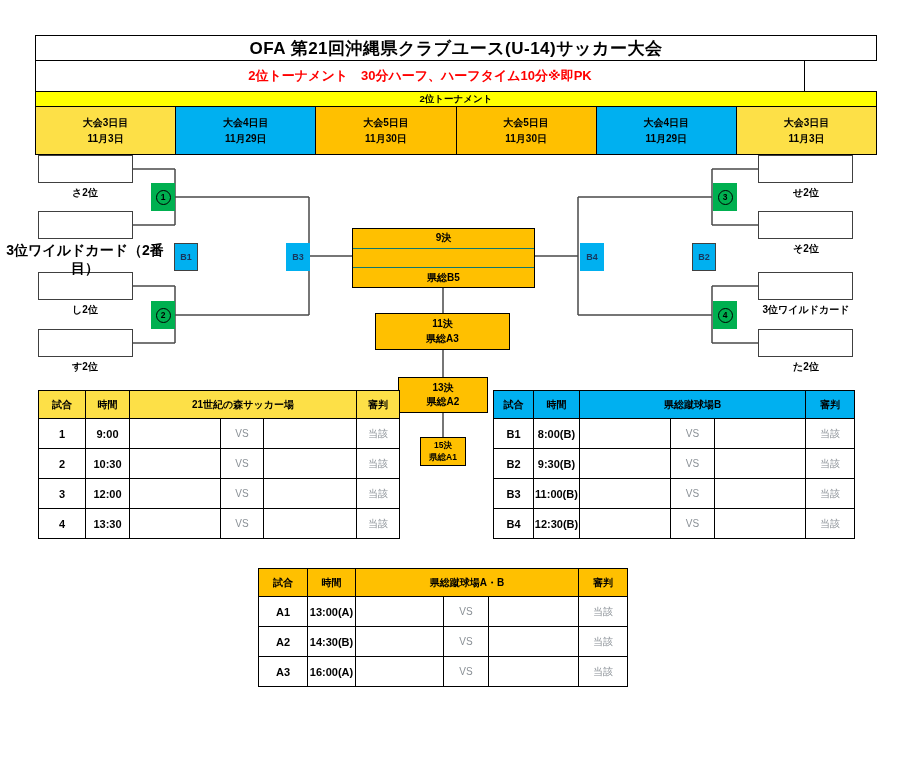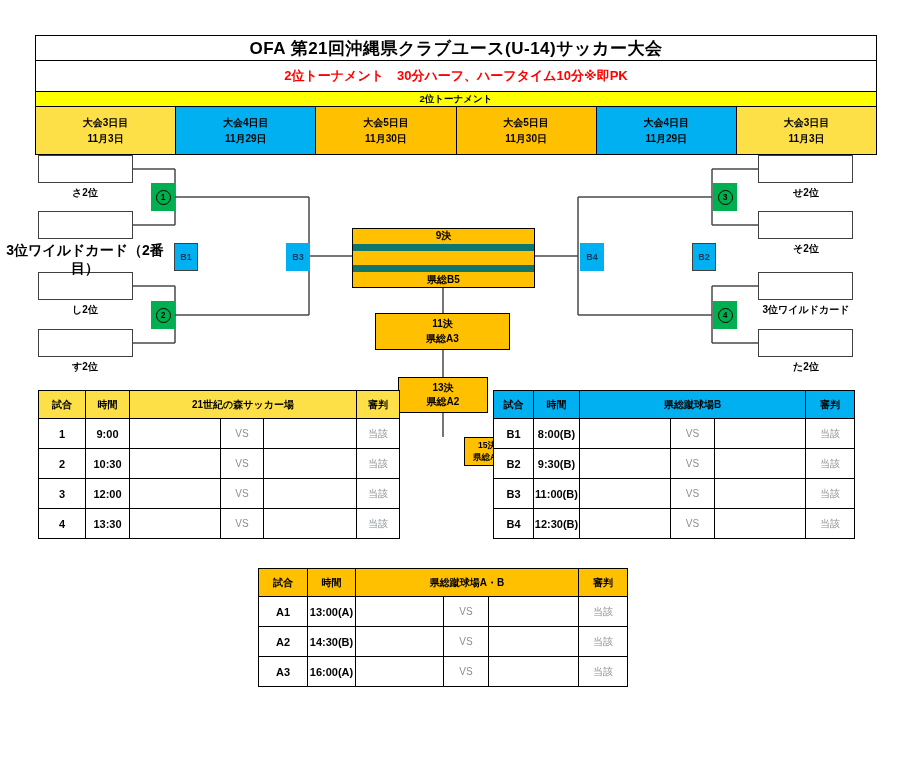--- a/index.html
+++ b/index.html
@@ -10,7 +10,7 @@
   .title-box{position:absolute;left:35px;top:35px;width:842px;height:26px;
     border:1.5px solid #000;box-sizing:border-box;display:flex;align-items:center;justify-content:center;
     font-size:17px;font-weight:bold;letter-spacing:.5px;}
-  .subtitle-box{position:absolute;left:35px;top:60px;width:842px;height:32px;
+  .subtitle-box{position:absolute;left:35px;top:60px;width:770px;height:32px;
     border:1.5px solid #000;box-sizing:border-box;display:flex;align-items:center;justify-content:center;}
   .subtitle-box span{color:#FF0000;font-weight:bold;font-size:13px;}
   .yellow-band{position:absolute;left:35px;top:91px;width:842px;height:16px;background:#FFFF00;

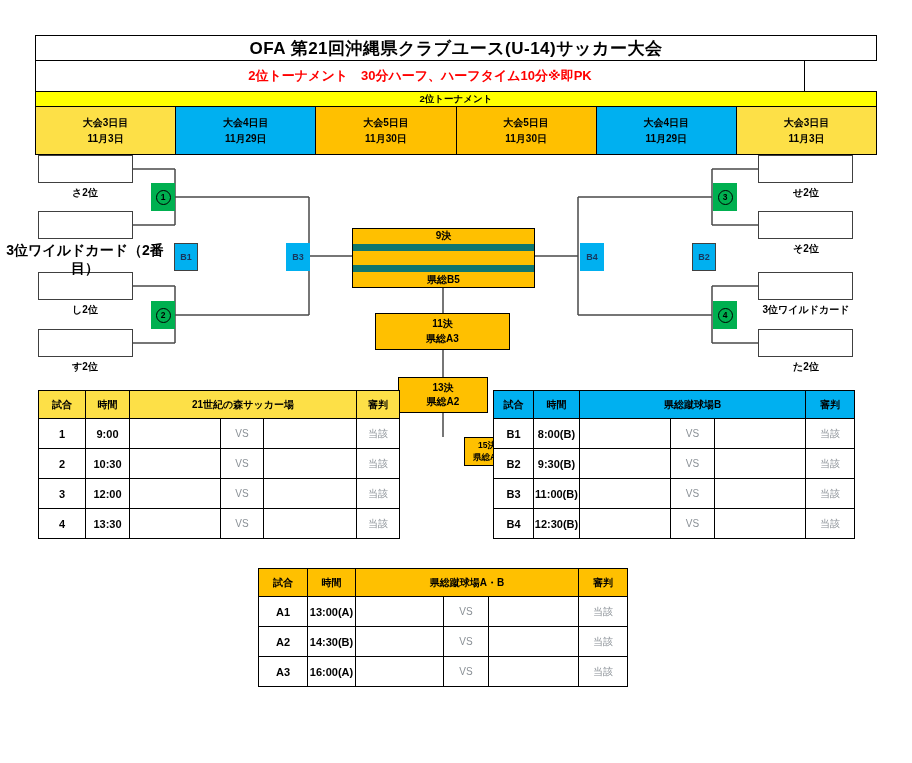--- a/index.html
+++ b/index.html
@@ -39,7 +39,7 @@
   .bordered{border:1px solid #404040;}
   .center-box{position:absolute;left:352px;top:228px;width:183px;height:60px;background:#FFC000;
     border:1.5px solid #000;box-sizing:border-box;display:flex;flex-direction:column;}
-  .cb-row{flex:1;border-bottom:7px solid #0f766e;display:flex;align-items:center;justify-content:center;
+  .cb-row{flex:1;border-bottom:1px solid #0f766e;display:flex;align-items:center;justify-content:center;
     font-size:10px;font-weight:bold;}
   .cb-row:last-child{border-bottom:none;}
   .mini-box{position:absolute;background:#FFC000;border:1.5px solid #000;box-sizing:border-box;

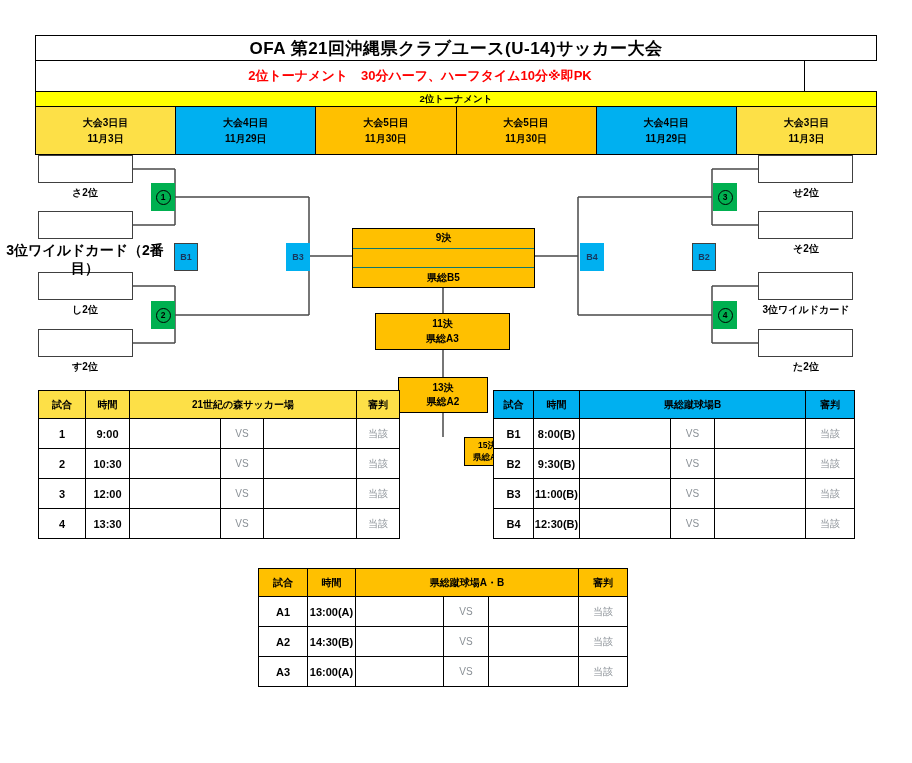--- a/index.html
+++ b/index.html
@@ -45,7 +45,7 @@
   .mini-box{position:absolute;background:#FFC000;border:1.5px solid #000;box-sizing:border-box;
     display:flex;flex-direction:column;align-items:center;justify-content:center;
     font-size:10px;font-weight:bold;line-height:1.45;}
-  .mini-box.tiny{font-size:8.5px;line-height:1.4;margin-left:44px;}
+  .mini-box.tiny{font-size:8.5px;line-height:1.4;}
 
   
   table.sched{position:absolute;border-collapse:collapse;table-layout:fixed;background:#fff;

